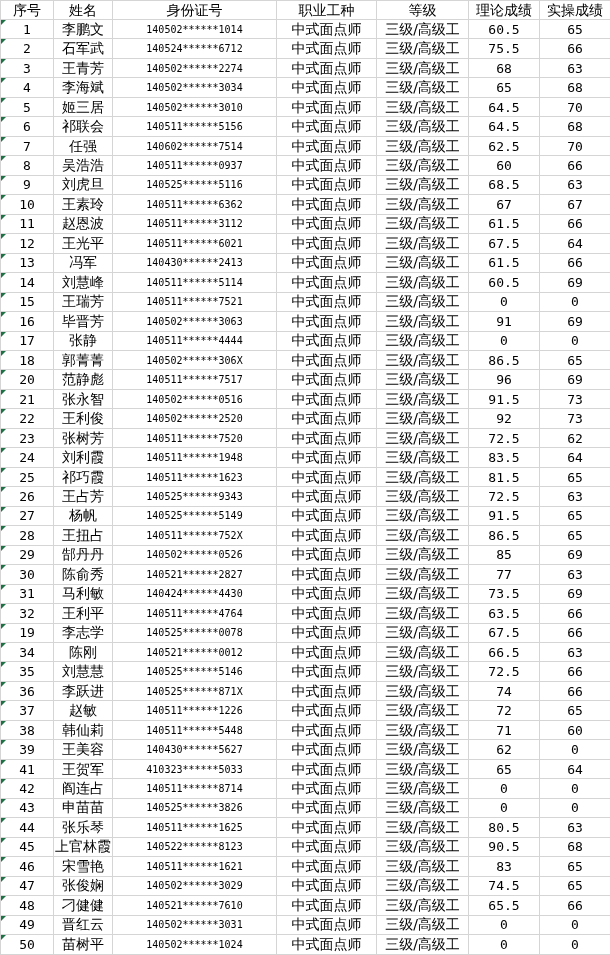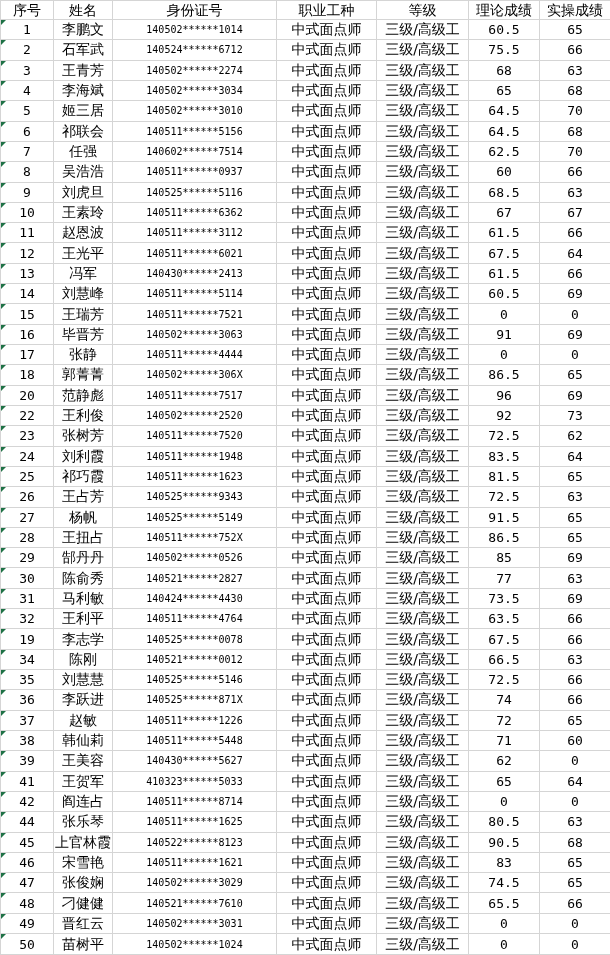--- a/index.html
+++ b/index.html
@@ -255,6 +255,15 @@
     <td class="c-num"><span class="val">69</span></td>
   </tr>
         <tr>
+    <td class="c-num"><span class="err-tri"></span><span class="val">21</span></td>
+    <td class="c-cjk"><span class="val">张永智</span></td>
+    <td class="c-id"><span class="val">140502******0516</span></td>
+    <td class="c-cjk"><span class="val">中式面点师</span></td>
+    <td class="c-cjk"><span class="val">三级/高级工</span></td>
+    <td class="c-num"><span class="val">91.5</span></td>
+    <td class="c-num"><span class="val">73</span></td>
+  </tr>
+        <tr>
     <td class="c-num"><span class="err-tri"></span><span class="val">22</span></td>
     <td class="c-cjk"><span class="val">王利俊</span></td>
     <td class="c-id"><span class="val">140502******2520</span></td>

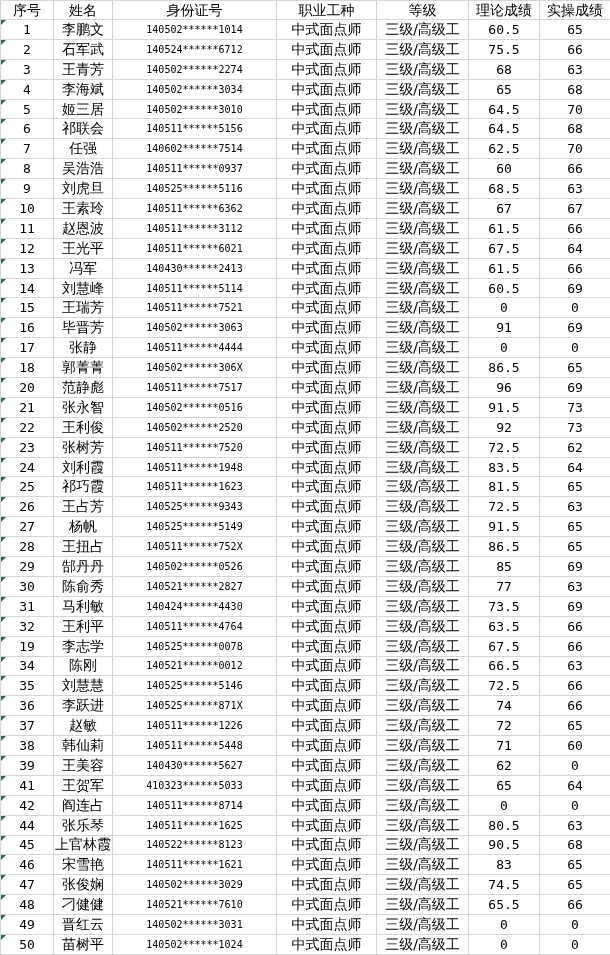--- a/index.html
+++ b/index.html
@@ -444,6 +444,15 @@
     <td class="c-num"><span class="val">0</span></td>
   </tr>
         <tr>
+    <td class="c-num"><span class="err-tri"></span><span class="val">43</span></td>
+    <td class="c-cjk"><span class="val">申苗苗</span></td>
+    <td class="c-id"><span class="val">140525******3826</span></td>
+    <td class="c-cjk"><span class="val">中式面点师</span></td>
+    <td class="c-cjk"><span class="val">三级/高级工</span></td>
+    <td class="c-num"><span class="val">0</span></td>
+    <td class="c-num"><span class="val">0</span></td>
+  </tr>
+        <tr>
     <td class="c-num"><span class="err-tri"></span><span class="val">44</span></td>
     <td class="c-cjk"><span class="val">张乐琴</span></td>
     <td class="c-id"><span class="val">140511******1625</span></td>

